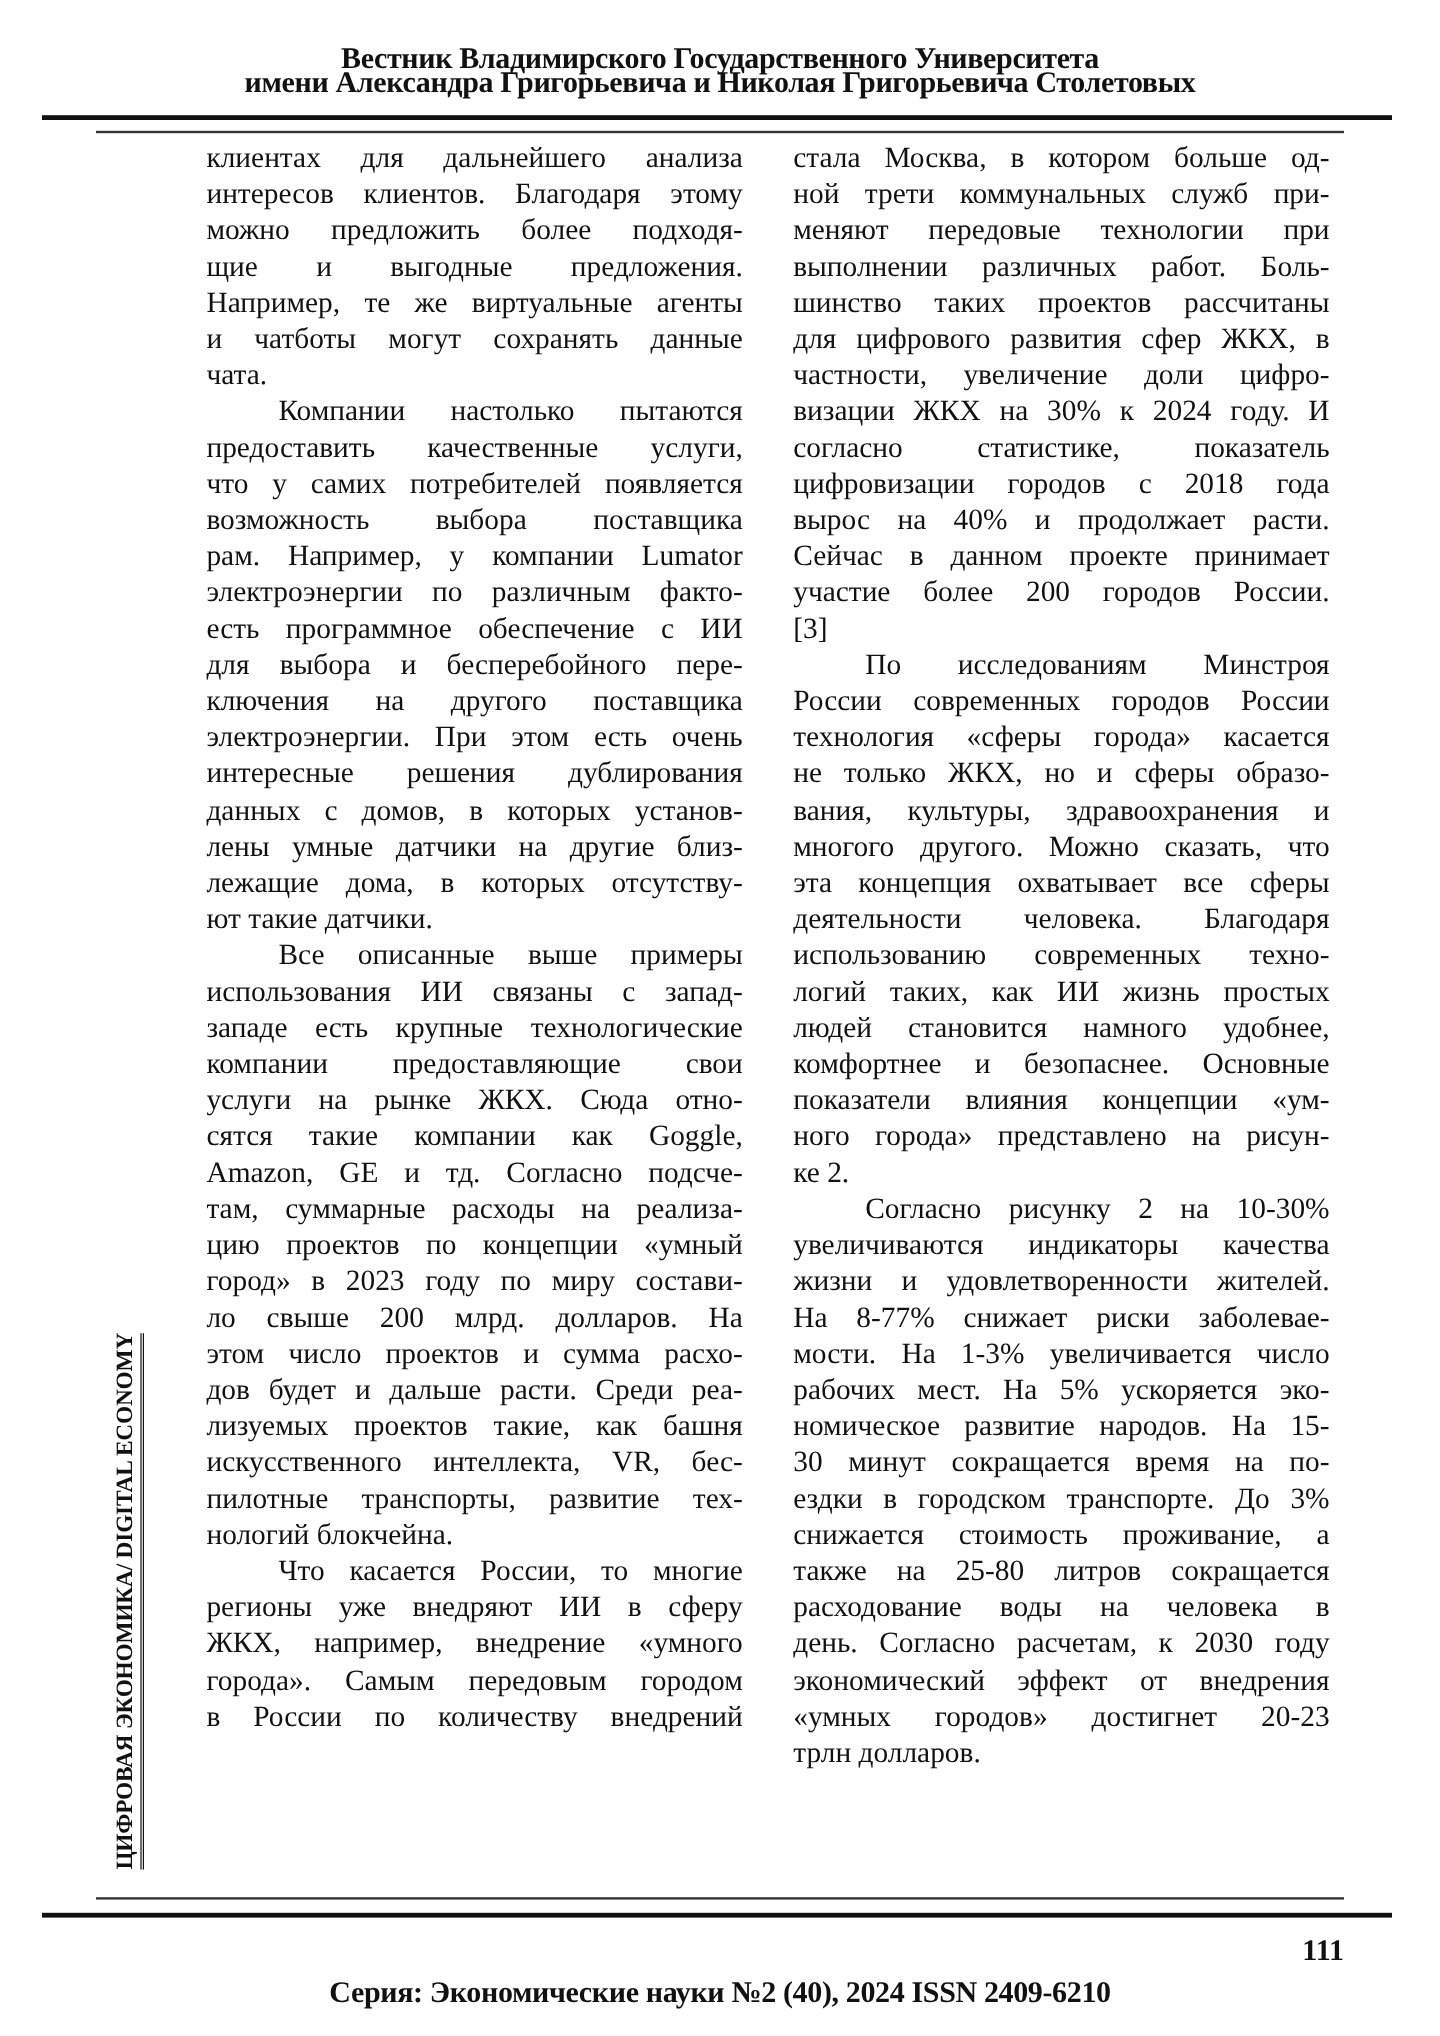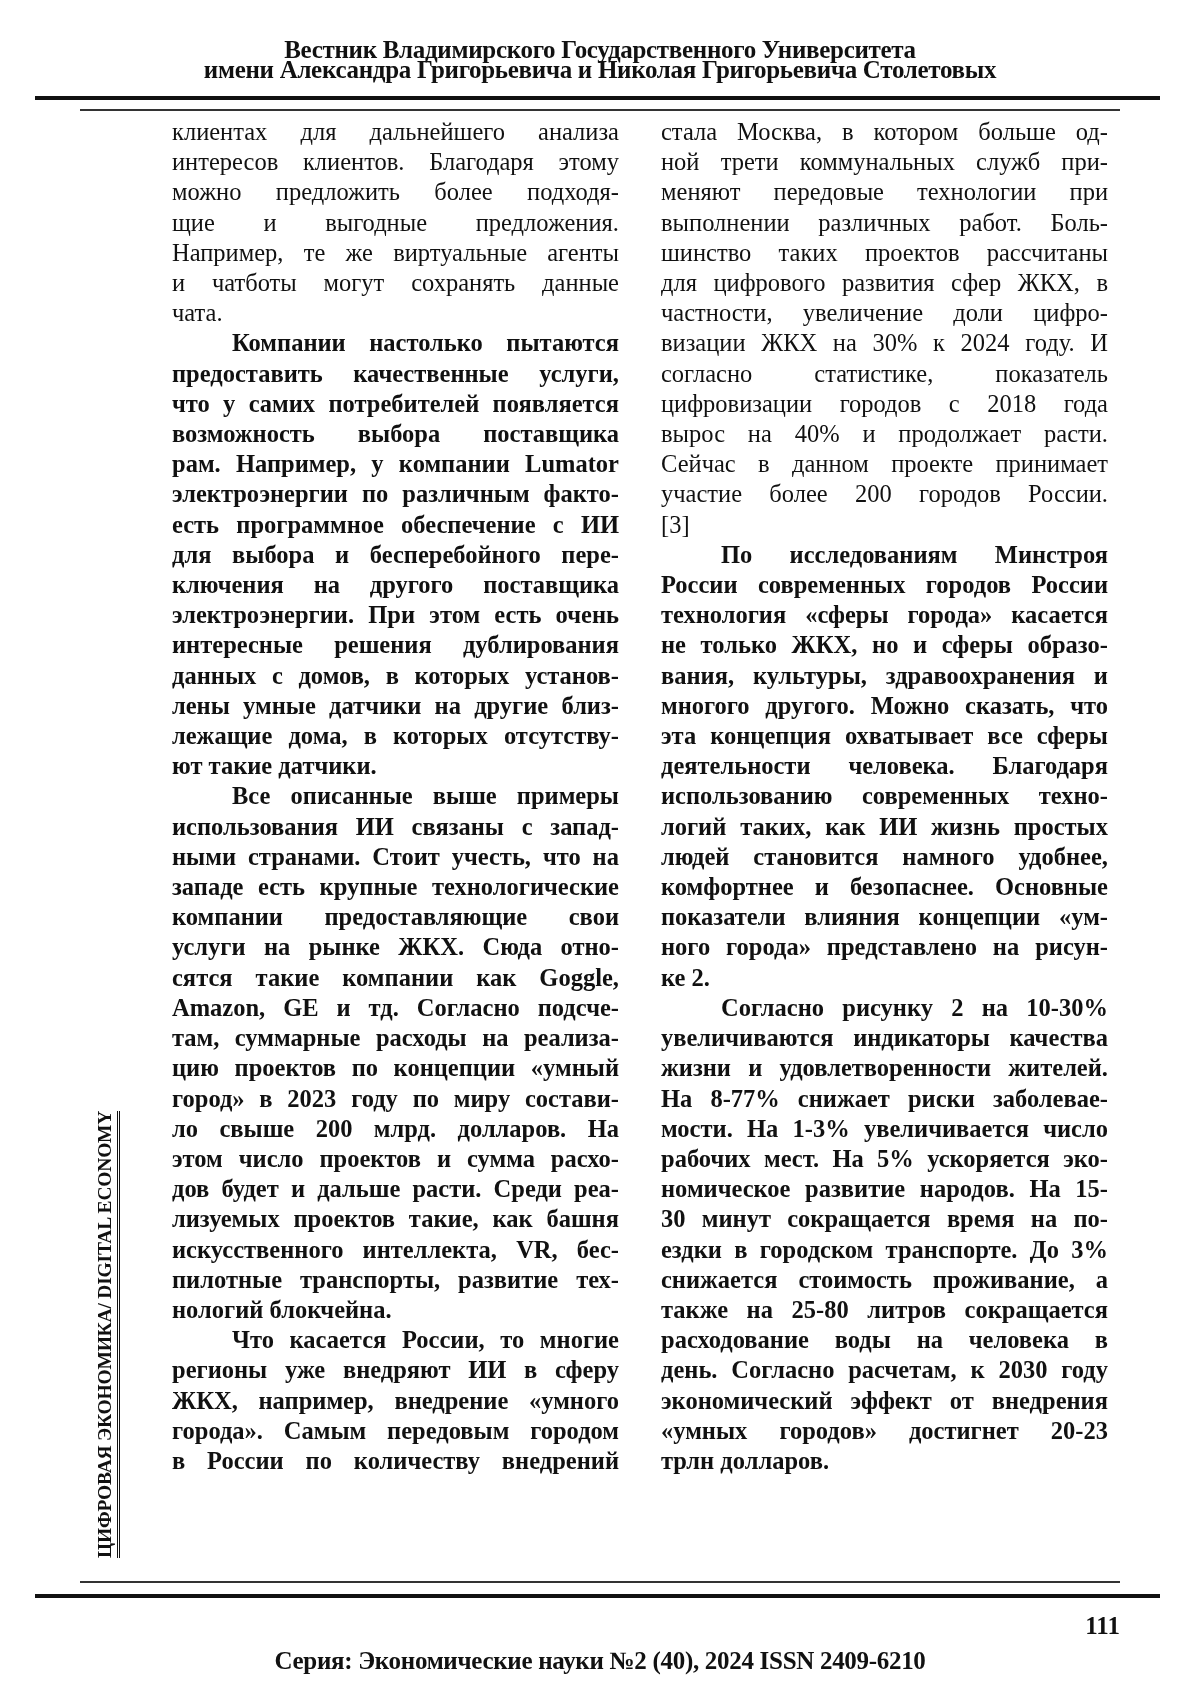--- a/index.html
+++ b/index.html
@@ -25,7 +25,7 @@
     #col-left { left: 172px; }
     #col-right { left: 661px; }
     .column p { margin: 0; text-indent: 0; }
-    .column p.indent { text-indent: 60px; font-weight: bold; }
+    .column p.indent { text-indent: 60px; }
     .column p .ln { display: block; text-align: justify; text-align-last: justify; white-space: nowrap; }
     .column p .ln.last { text-align-last: left; }
 

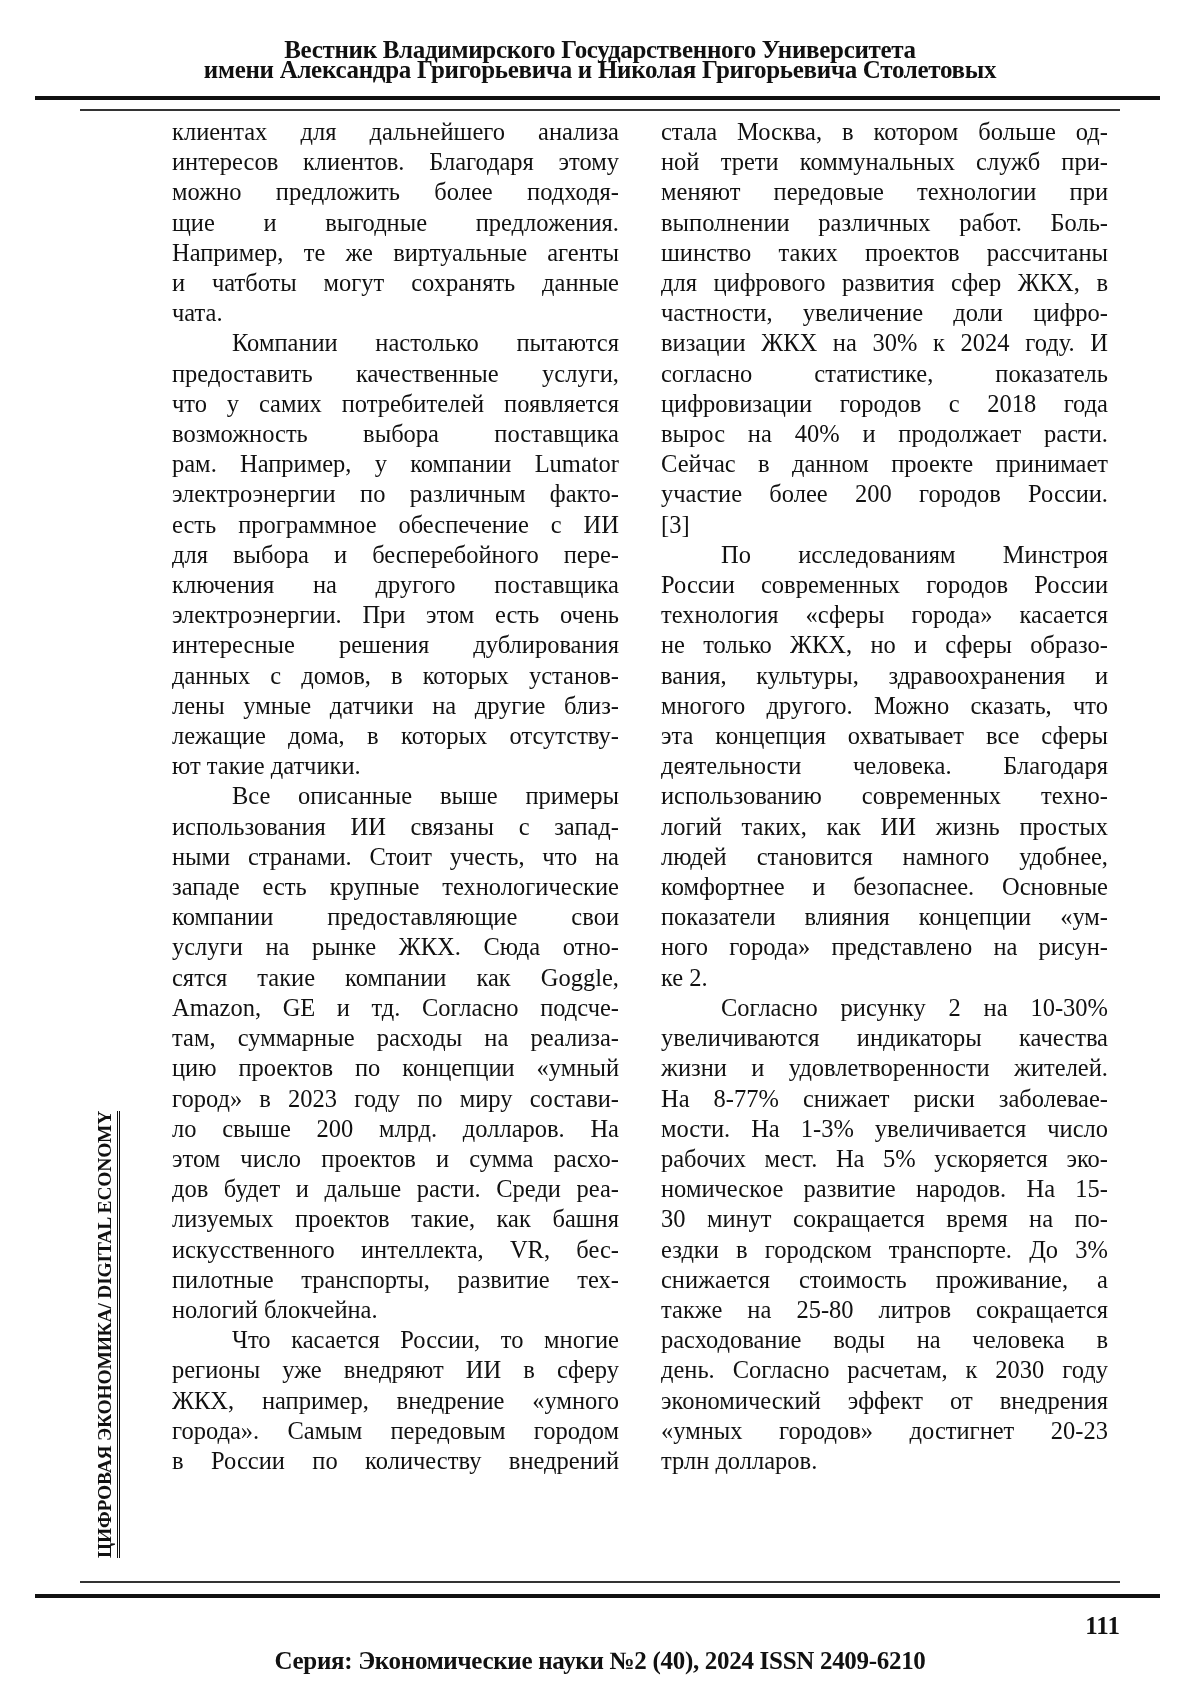--- a/index.html
+++ b/index.html
@@ -86,7 +86,6 @@
     <p class="indent" style="text-indent: 0px;">
       <span class="ln" style="padding-left: 60px;">Все описанные выше примеры</span>
       <span class="ln">использования ИИ связаны с запад-</span>
-      <span class="ln">ными странами. Стоит учесть, что на</span>
       <span class="ln">западе есть крупные технологические</span>
       <span class="ln">компании предоставляющие свои</span>
       <span class="ln">услуги на рынке ЖКХ. Сюда отно-</span>

